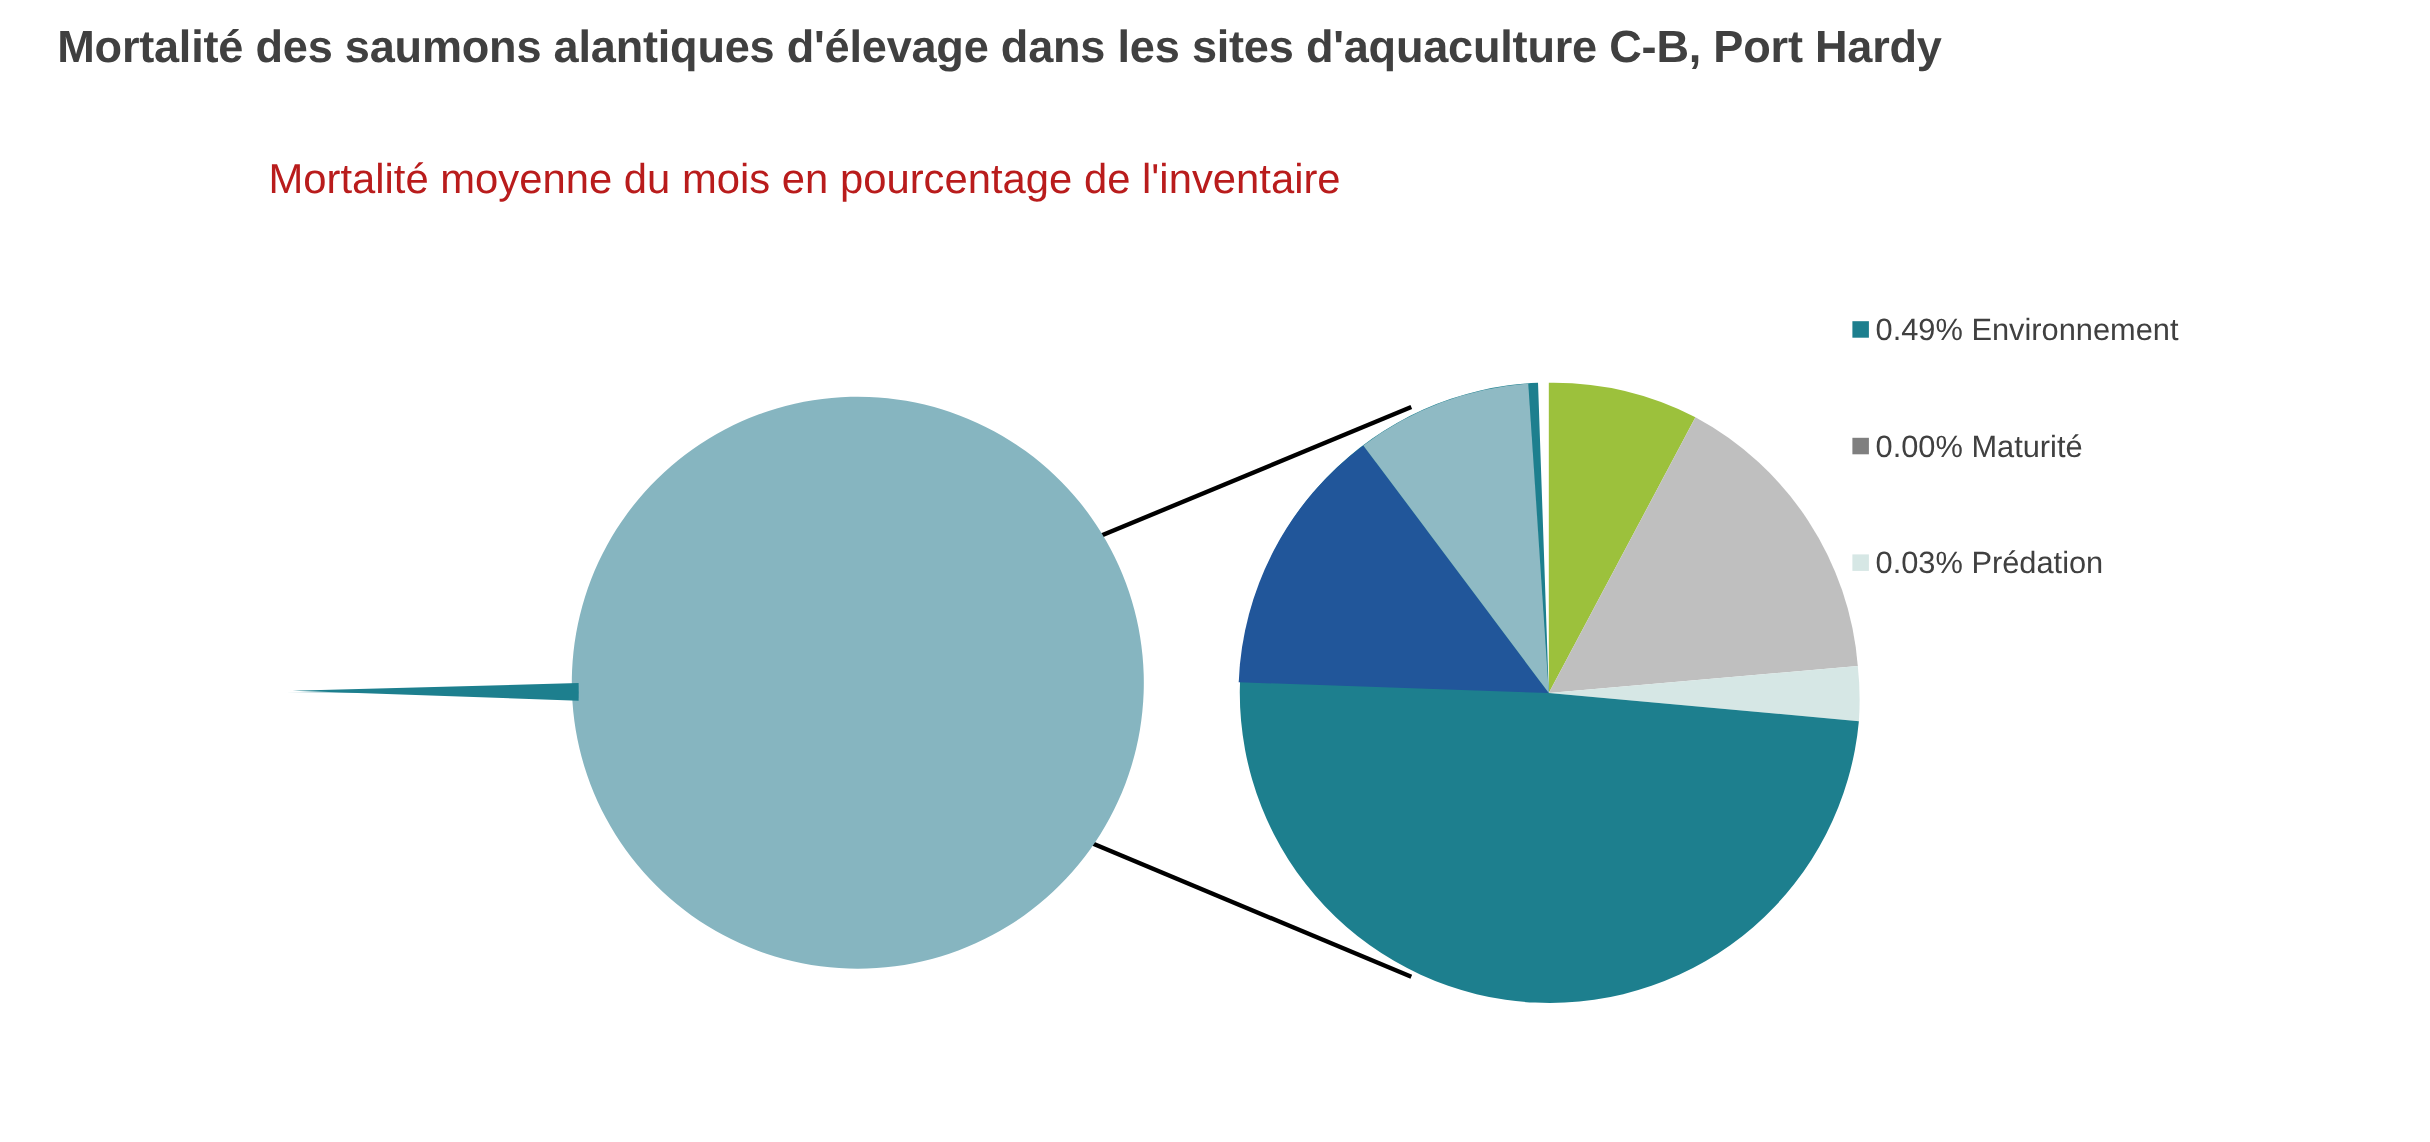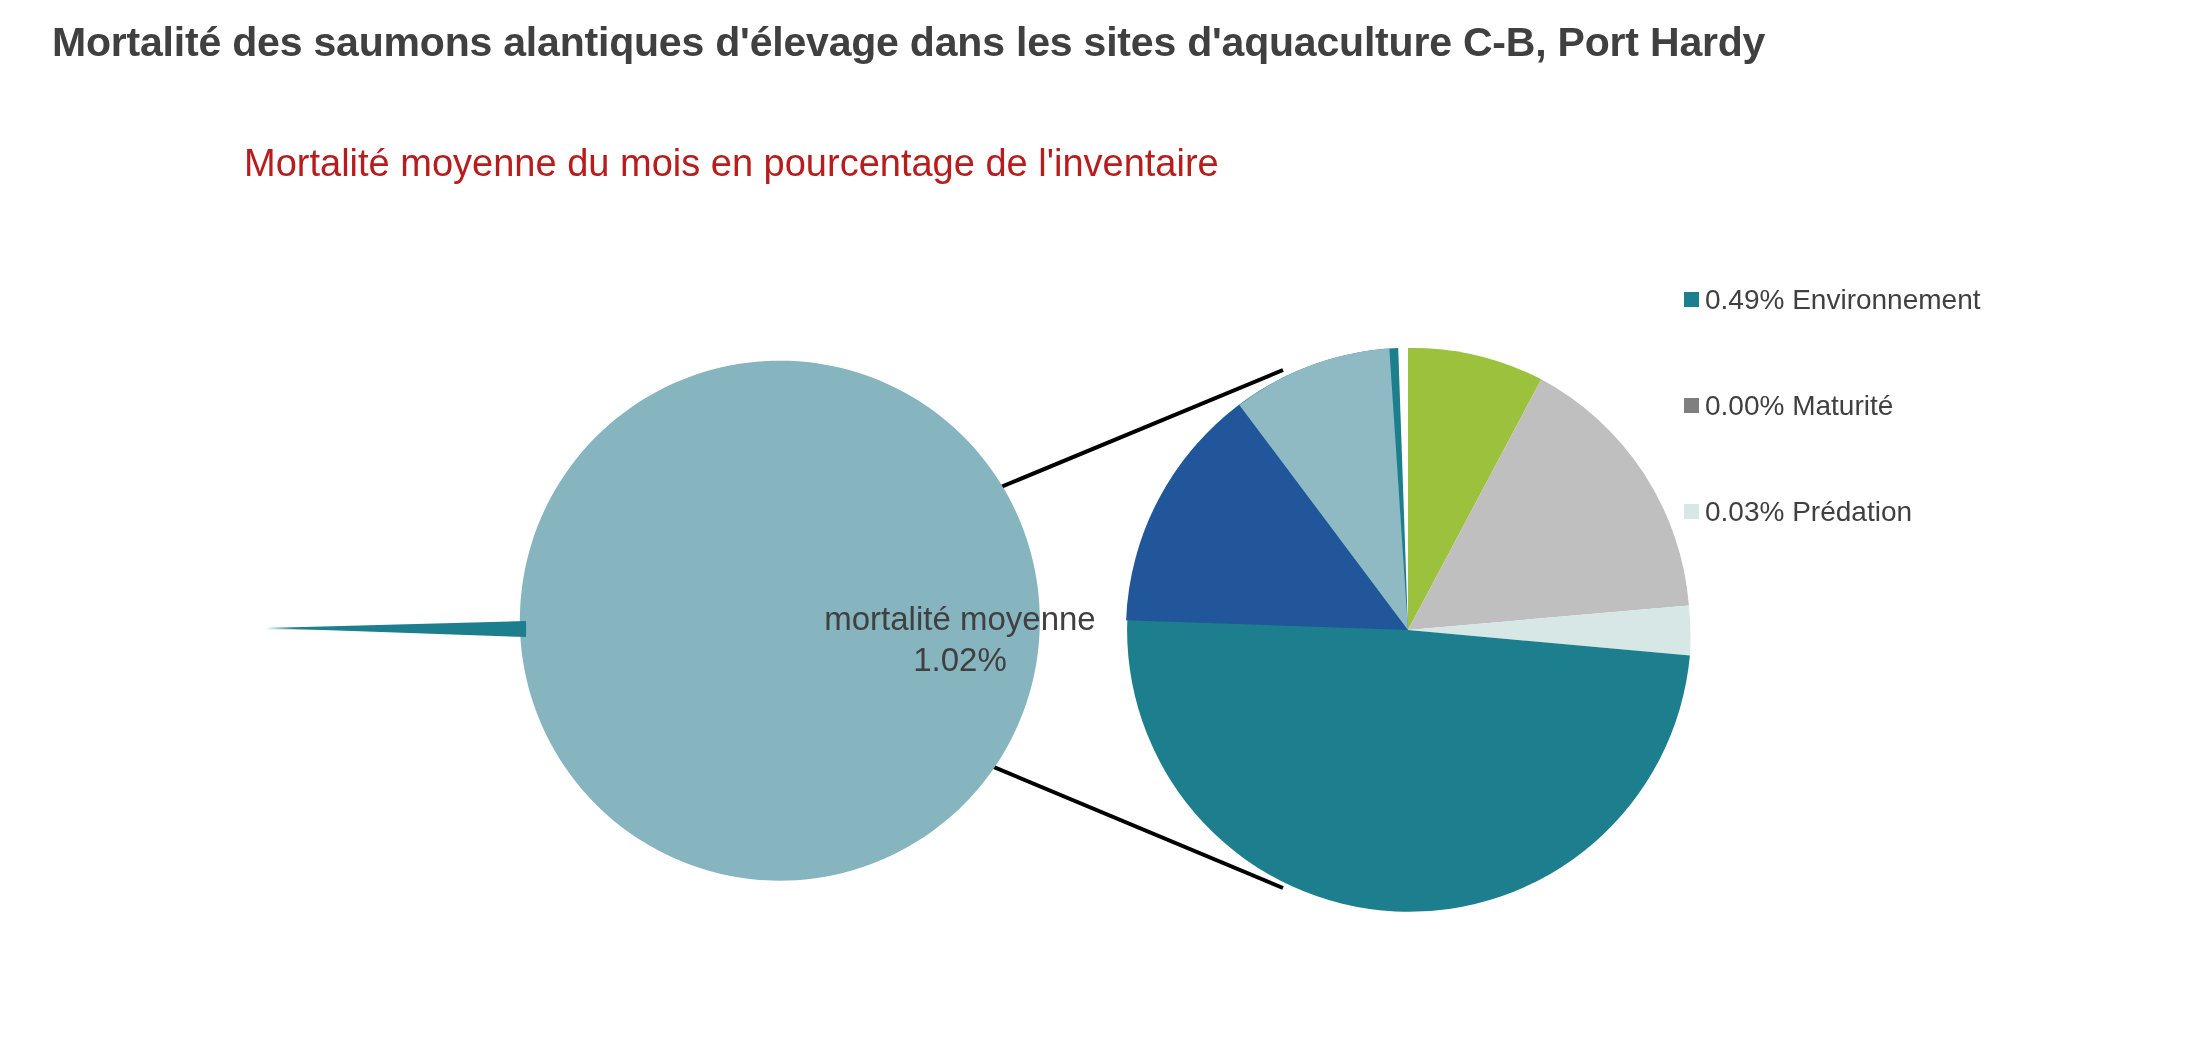--- a/index.html
+++ b/index.html
@@ -122,10 +122,6 @@
     </g>
   </svg>
 
-  <div class="callout-label">
-    <div>mortalité moyenne</div>
-    <div>1.02%</div>
-  </div>
 
   <div class="legend">
     <div class="legend-item">

